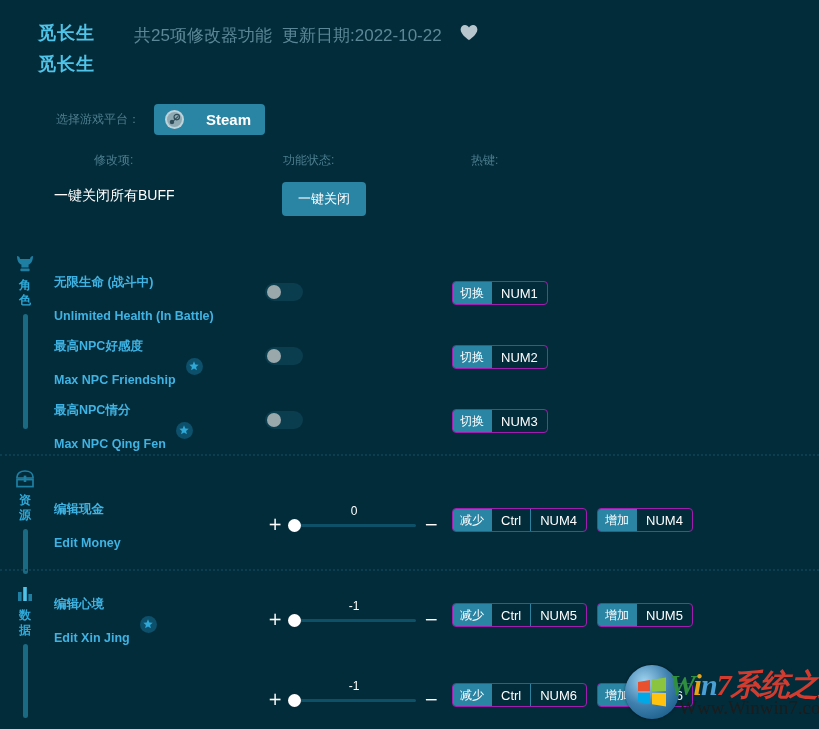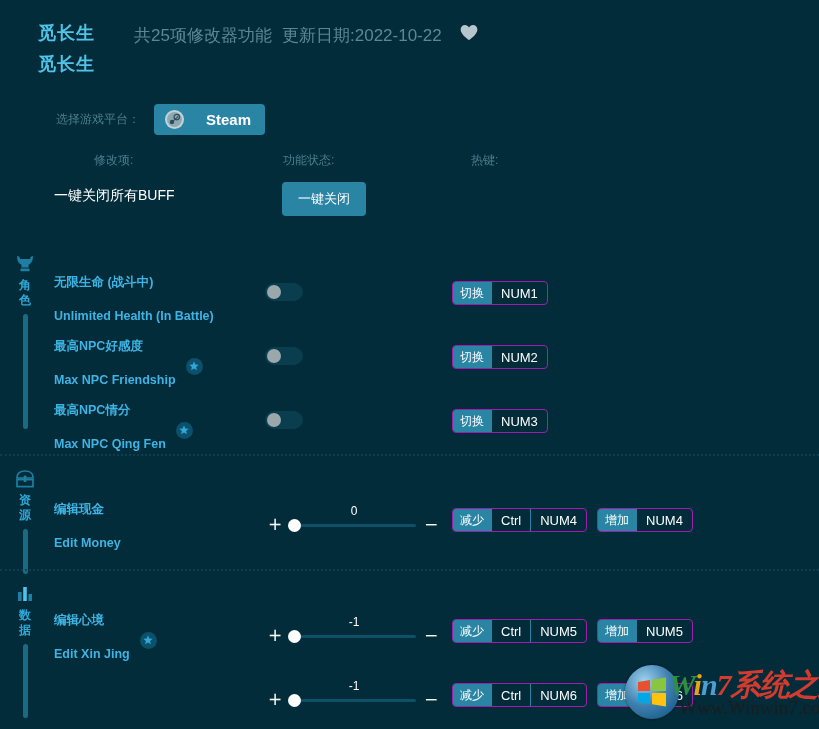--- a/index.html
+++ b/index.html
@@ -575,7 +575,7 @@
         </div>
         <div class="cat-bar" style="height: 74px;"></div>
       </div>
-      <div class="item-row" style="top: 26px;">
+      <div class="item-row" style="top: 10px;">
         <div class="item-names">
           <div class="name-stack">
             <div class="name-cn">编辑心境</div>

